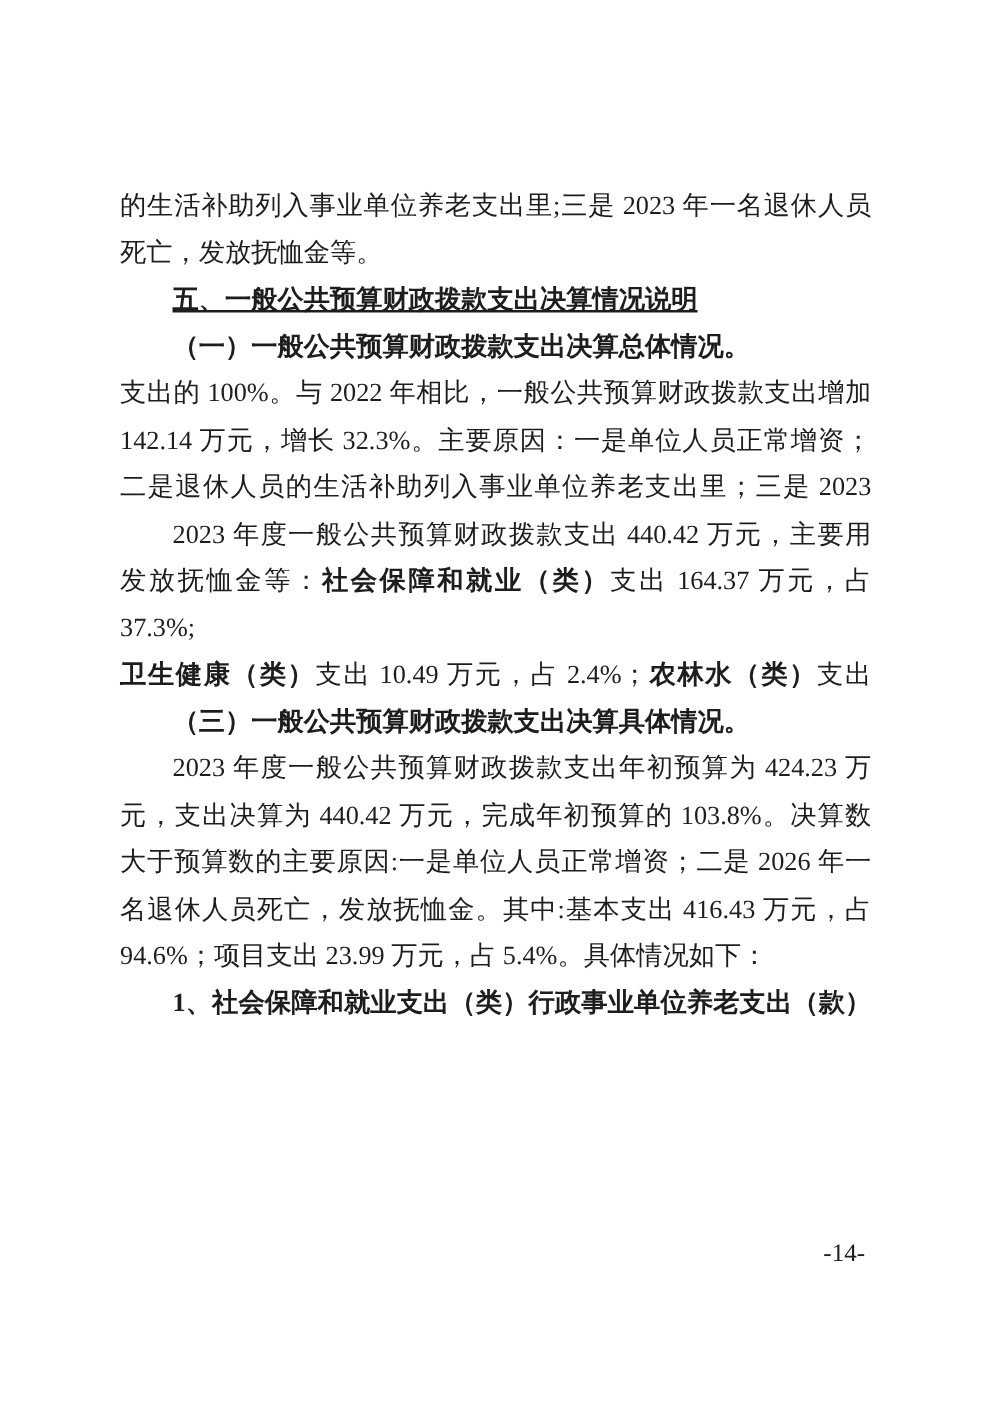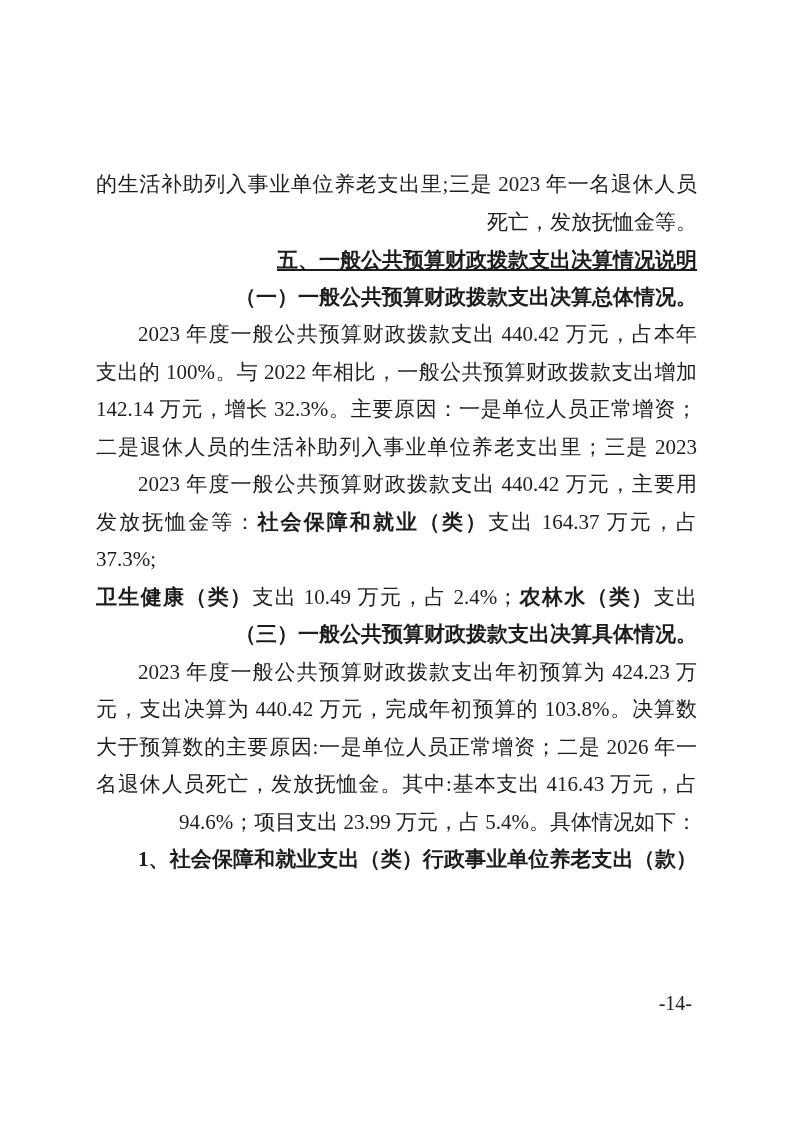--- a/index.html
+++ b/index.html
@@ -20,7 +20,6 @@
     left: 96px;
     top: 146px;
     width: 601px;
-    margin-top: 20px;
   }
   .line {
     font-size: 21px;

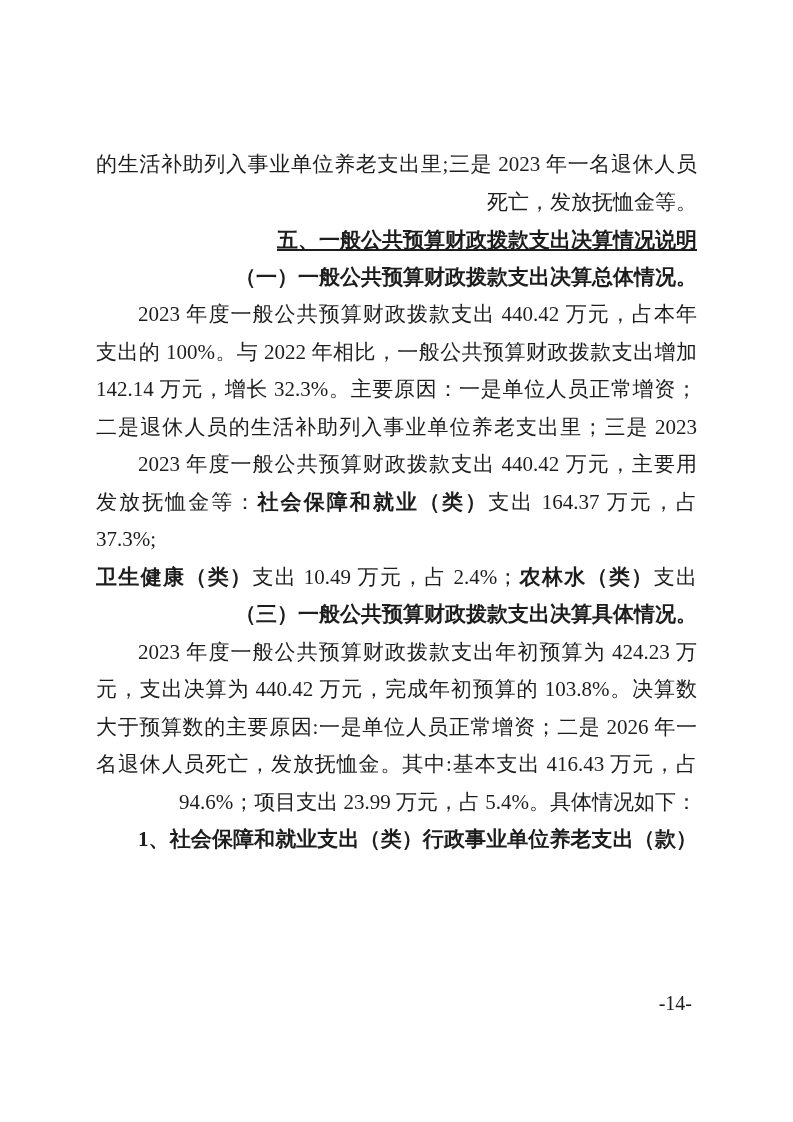--- a/index.html
+++ b/index.html
@@ -26,7 +26,7 @@
     line-height: 37.5px;
     font-family: "Liberation Serif", "DejaVu Serif", serif;
     color: #1d1d1d;
-    text-align: right;
+    text-align: left;
   }
   .line.just {
     text-align: justify;

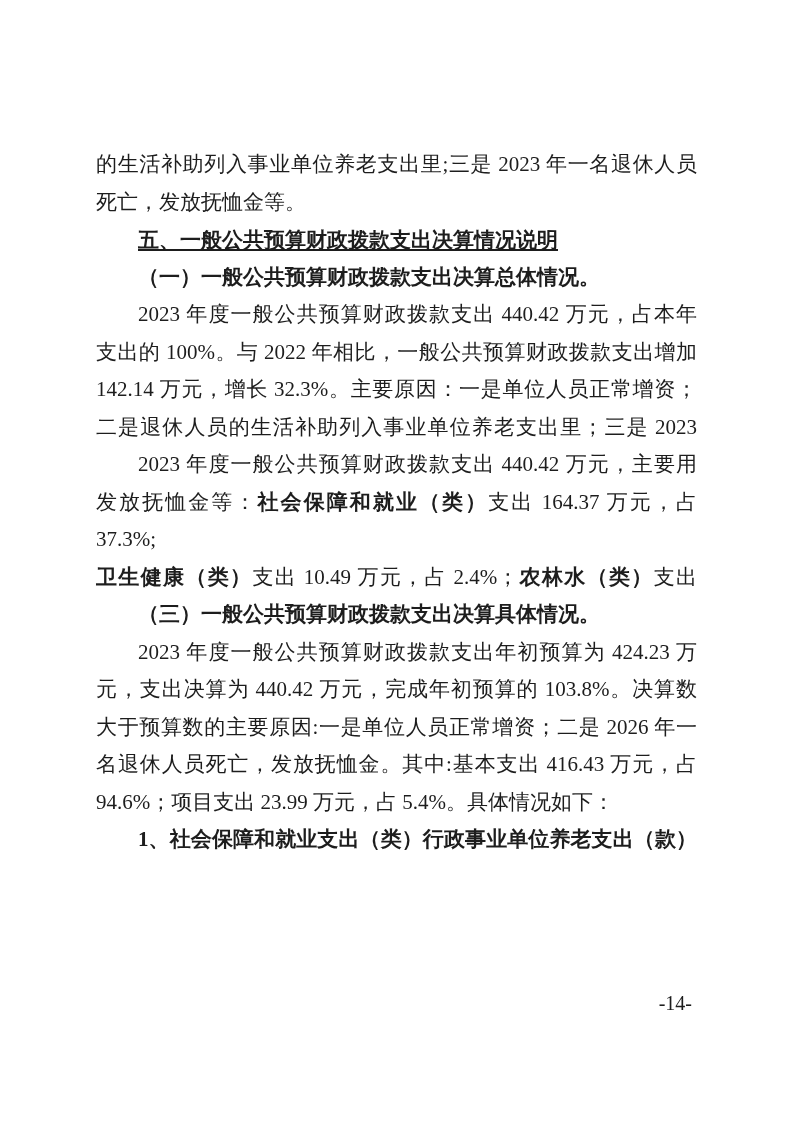--- a/index.html
+++ b/index.html
@@ -65,7 +65,6 @@
       <div class="line"><span class="seg">死亡，发放抚恤金等。</span></div>
       <div class="line heading-sans ind"><span class="seg b">五、一般公共预算财政拨款支出决算情况说明</span></div>
       <div class="line heading-serif ind"><span class="seg b">（一）一般公共预算财政拨款支出决算总体情况。</span></div>
-      <div class="line just ind"><span class="seg">2023 年度一般公共预算财政拨款支出 440.42 万元，占本年</span></div>
       <div class="line just"><span class="seg">支出的 100%。与 2022 年相比，一般公共预算财政拨款支出增加</span></div>
       <div class="line just"><span class="seg">142.14 万元，增长 32.3%。主要原因：一是单位人员正常增资；</span></div>
       <div class="line just"><span class="seg">二是退休人员的生活补助列入事业单位养老支出里；三是 2023</span></div>

